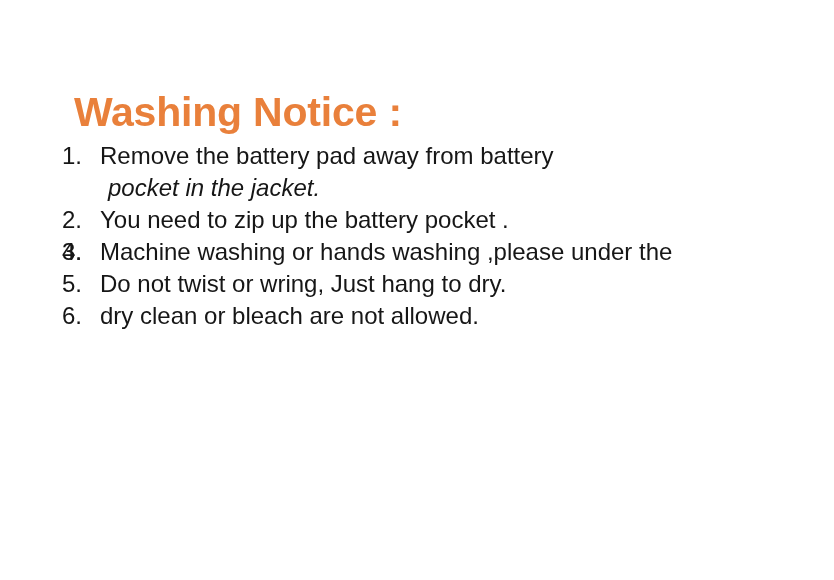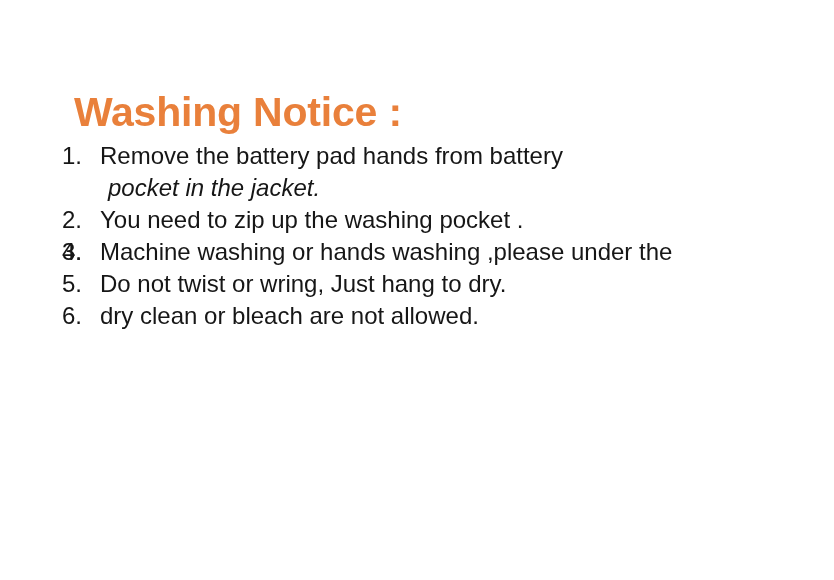--- a/index.html
+++ b/index.html
@@ -89,7 +89,7 @@
 
     <li class="notice-item">
       <span class="item-number">1.</span>
-      <span class="item-text"><span>Remove the battery pad hands from battery</span><span class="cont">pocket in the jacket.</span></span>
+      <span class="item-text"><span>Remove the battery pad away from battery</span><span class="cont">pocket in the jacket.</span></span>
     </li>
 
     <li class="notice-item">

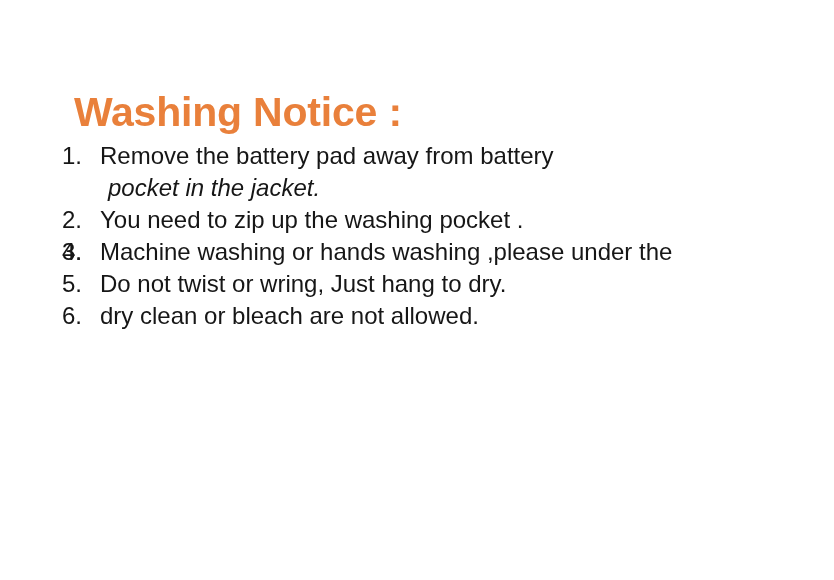--- a/index.html
+++ b/index.html
@@ -94,7 +94,7 @@
 
     <li class="notice-item">
       <span class="item-number">2.</span>
-      <span class="item-text"><span>You need to zip up the washing pocket .</span></span>
+      <span class="item-text"><span>You need to zip up the battery pocket .</span></span>
     </li>
 
     <li class="notice-item">

